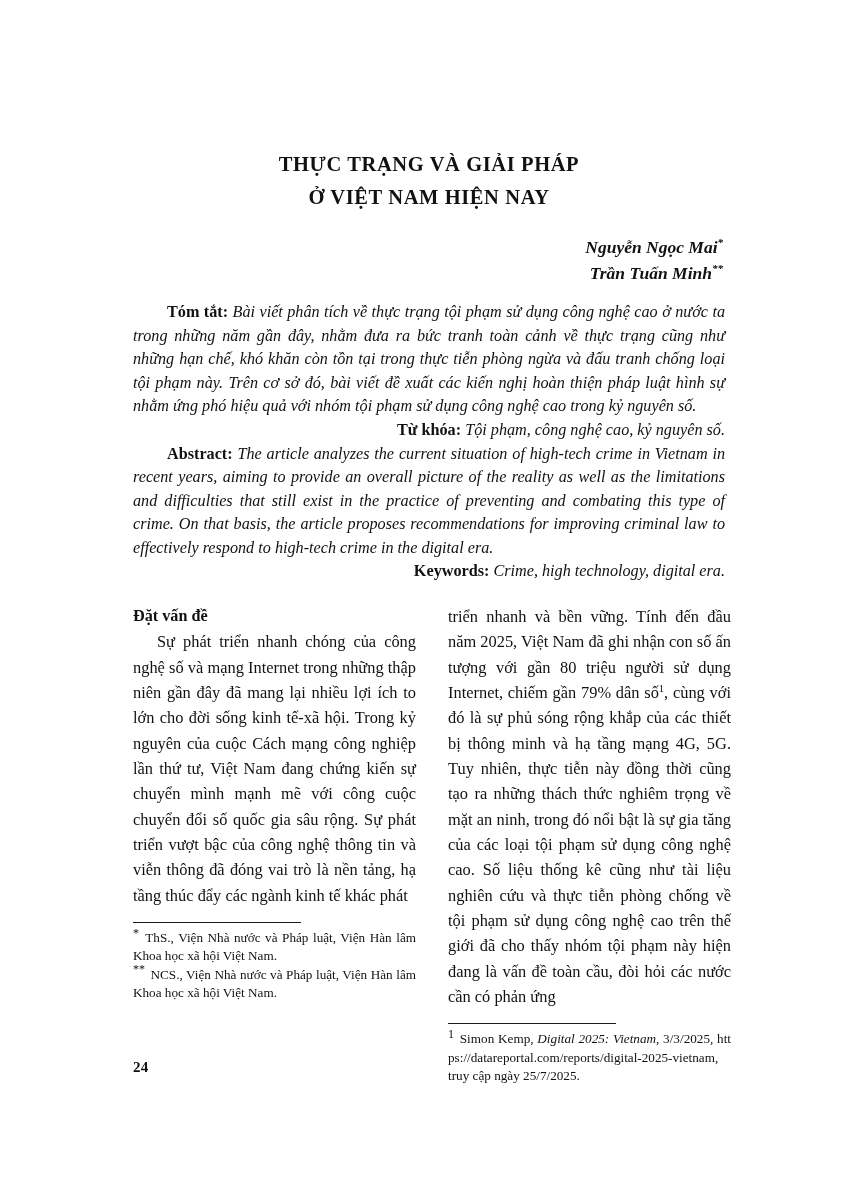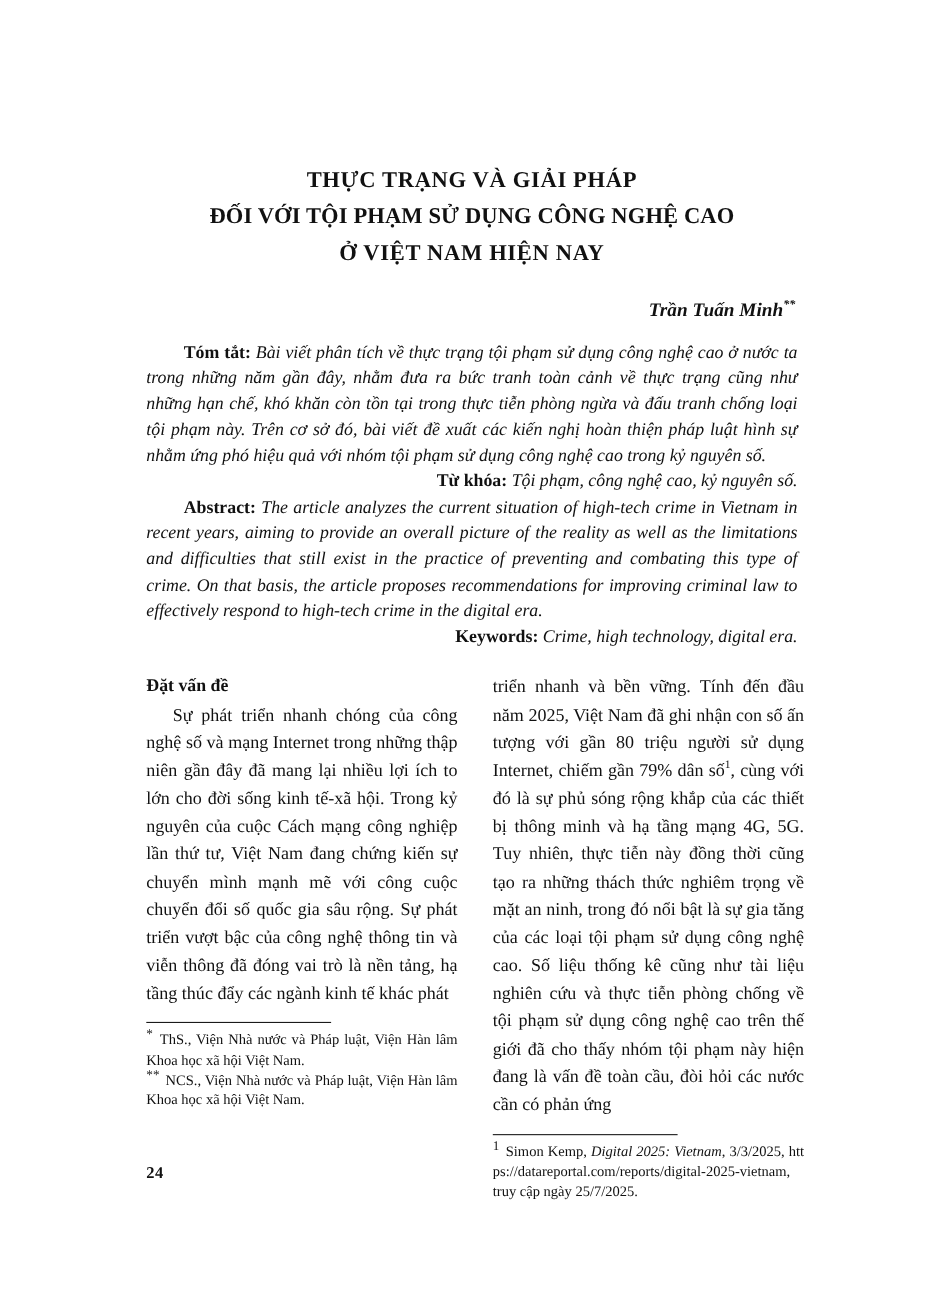--- a/index.html
+++ b/index.html
@@ -176,7 +176,6 @@
 
     <div class="title-block">
       <div class="title-line l1">THỰC TRẠNG VÀ GIẢI PHÁP</div>
-      <div class="title-line l2">ĐỐI VỚI TỘI PHẠM SỬ DỤNG CÔNG NGHỆ CAO</div>
       <div class="title-line l3">Ở VIỆT NAM HIỆN NAY</div>
     </div>
 

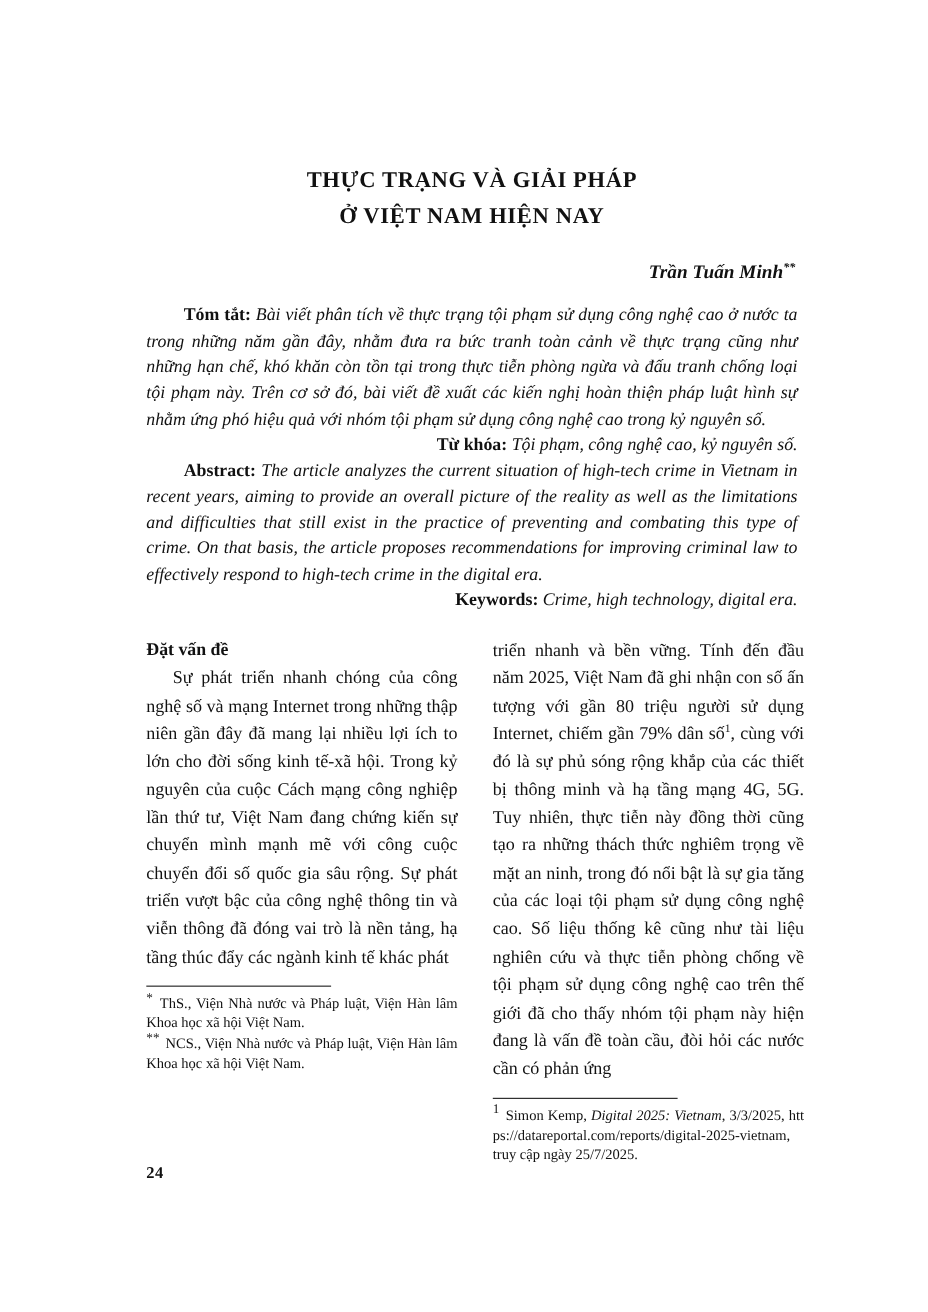--- a/index.html
+++ b/index.html
@@ -180,6 +180,7 @@
     </div>
 
     <div class="authors">
+      <div class="author"><span>Nguyễn Ngọc Mai</span><sup>*</sup></div>
       <div class="author"><span>Trần Tuấn Minh</span><sup>**</sup></div>
     </div>
 

